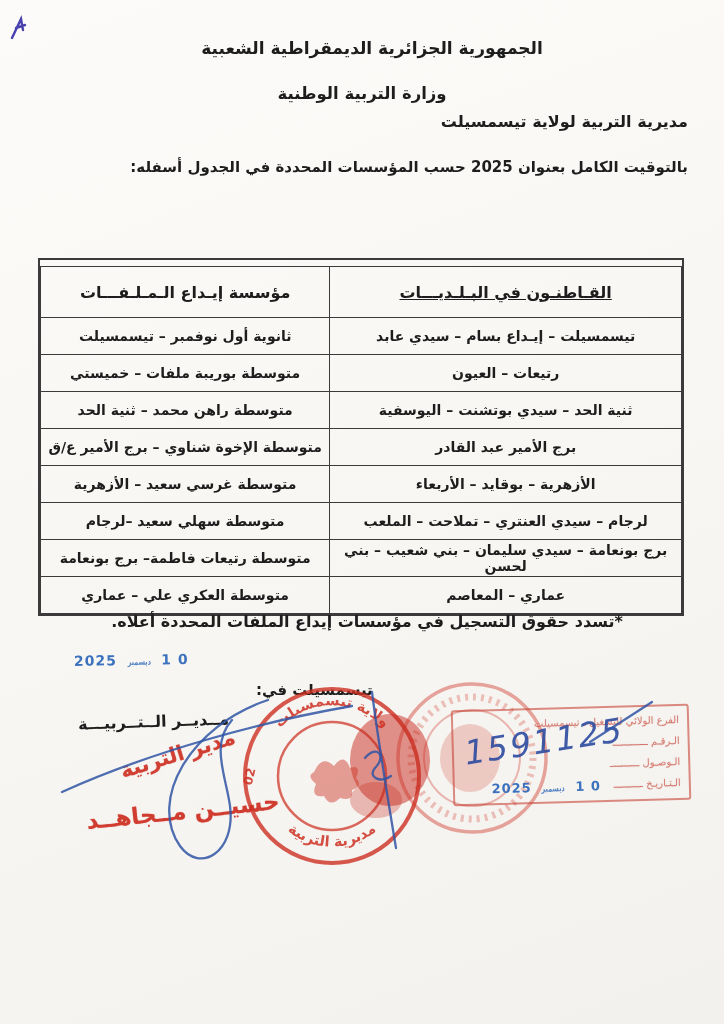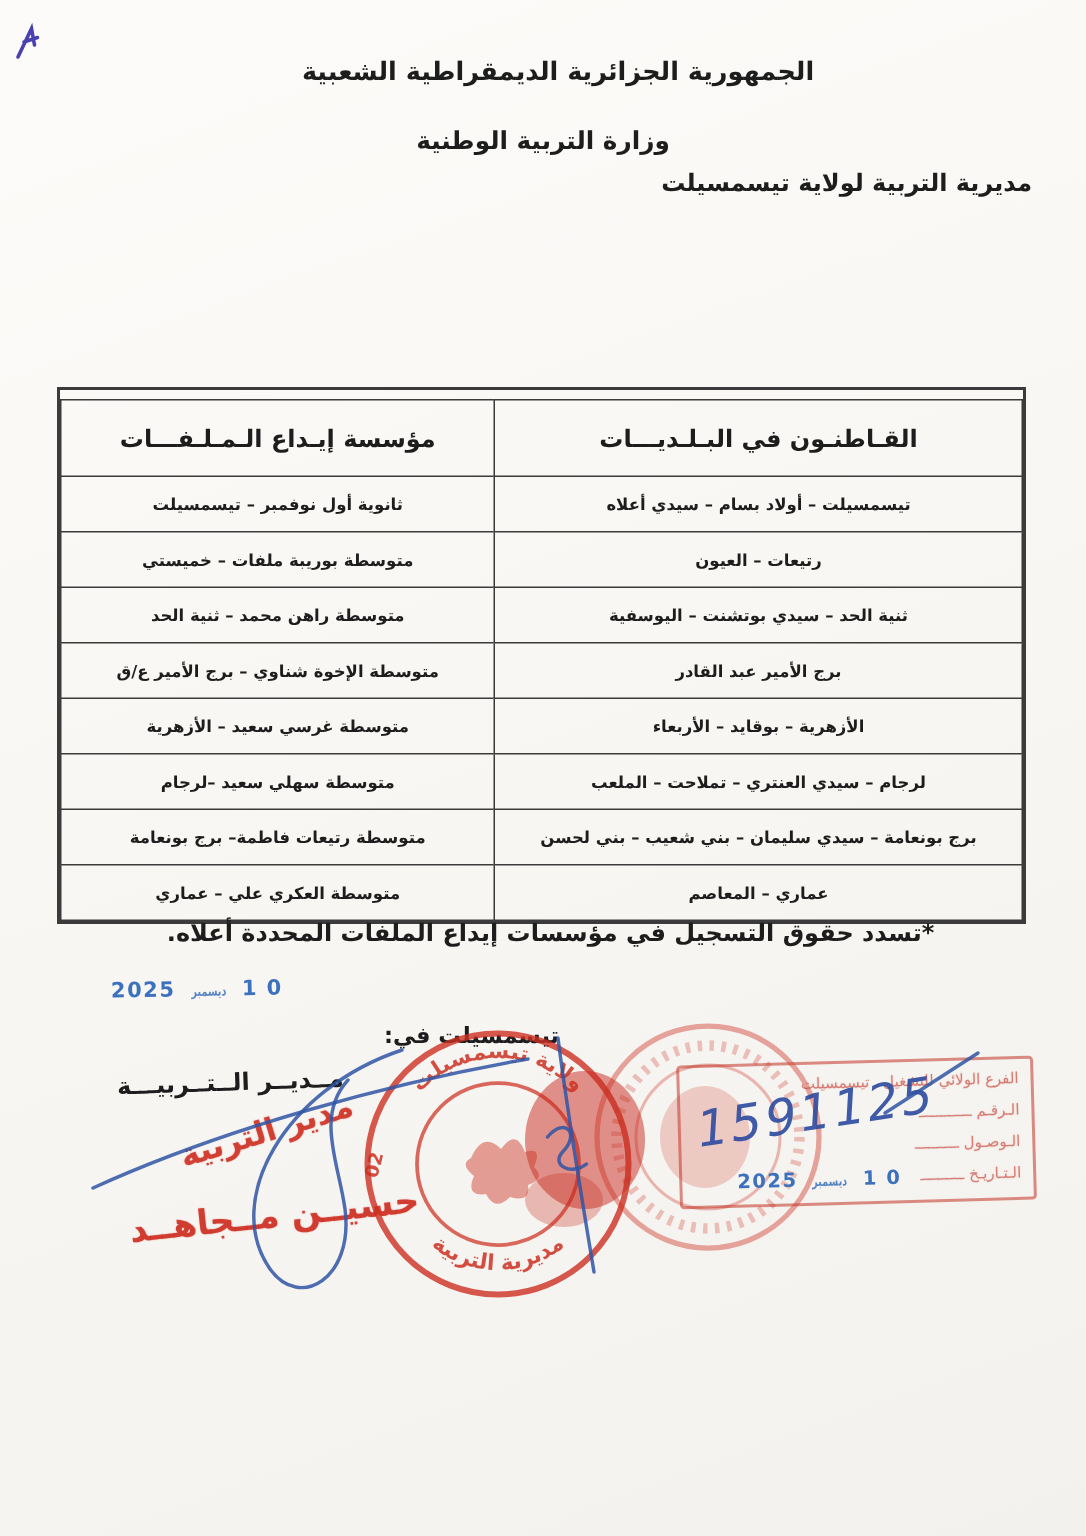--- a/index.html
+++ b/index.html
@@ -69,6 +69,7 @@
   <div class="directorate">مديرية التربية لولاية تيسمسيلت</div>
 
   <div class="intro">
+    <div class="l2">بالتوقيت الكامل بعنوان 2025 حسب المؤسسات المحددة في الجدول أسفله:</div>
   </div>
 
   <div class="tablewrap">

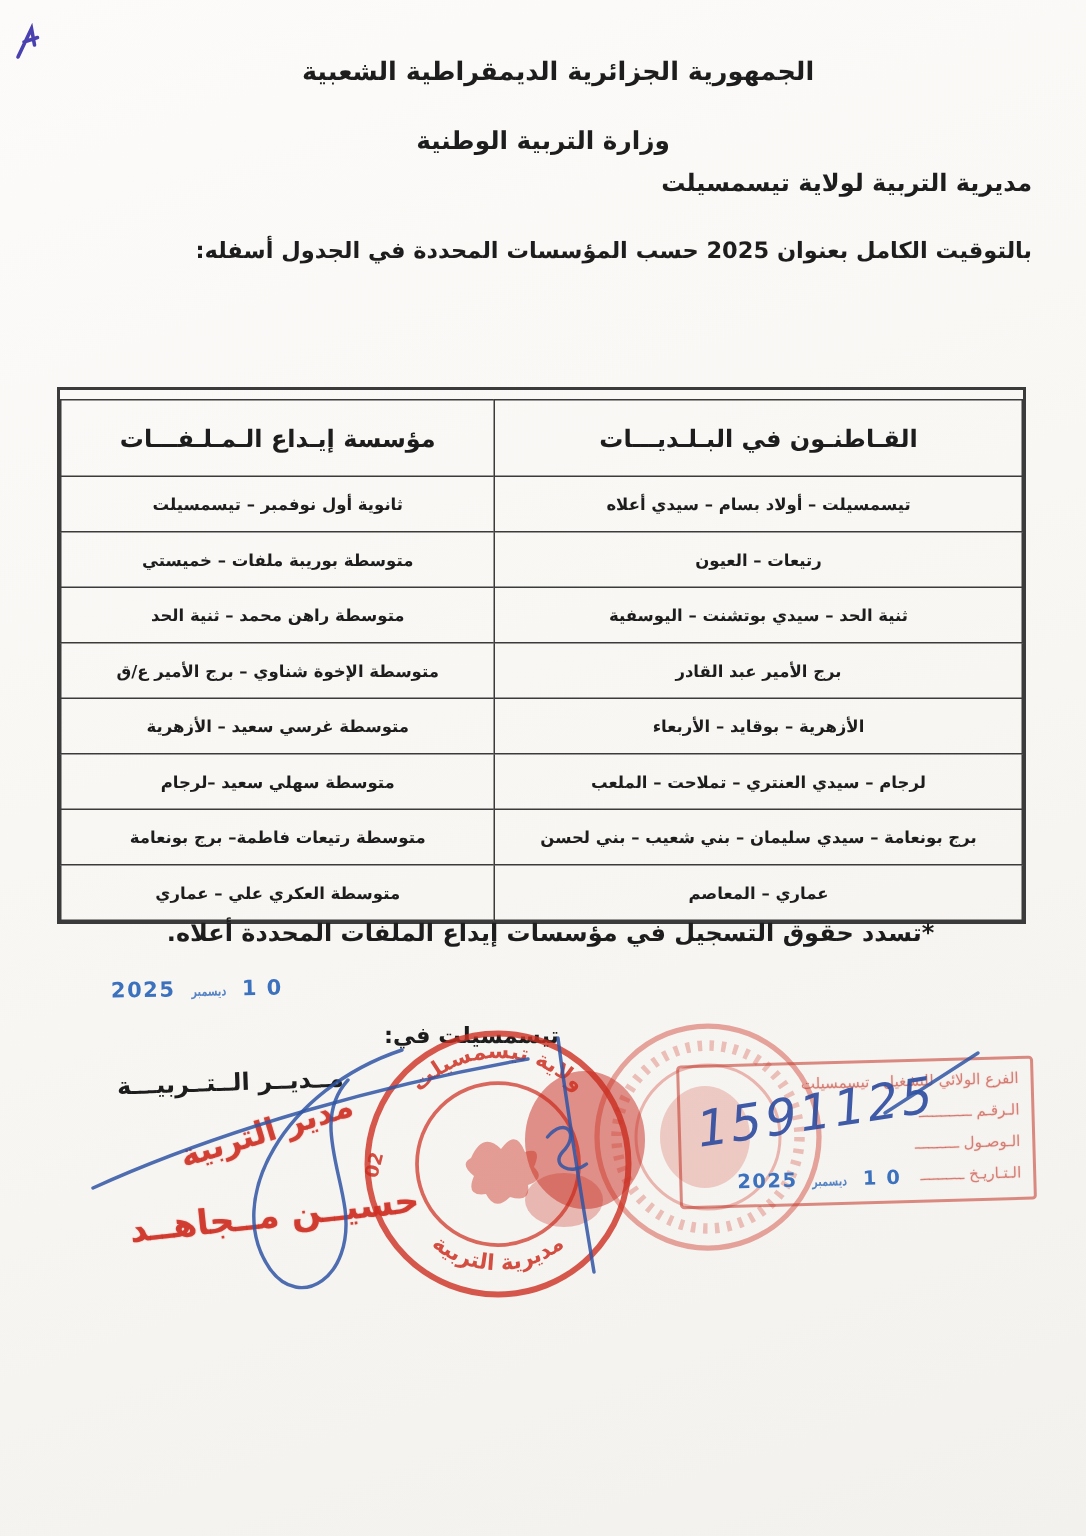--- a/index.html
+++ b/index.html
@@ -24,7 +24,7 @@
              padding:0 4px;overflow:hidden;}
   .tablewrap th{height:50px;font-size:16px;letter-spacing:.5px;}
   .tablewrap td{height:36px;font-size:11px;font-weight:600;}
-  .cm{width:55%;} .ci{width:45%;}
+  .cm{width:55%;text-decoration:underline;} .ci{width:45%;}
   
   .footnote{position:absolute;top:612px;left:40px;right:30px;text-align:center;direction:rtl;
             font-size:16px;font-weight:bold;}

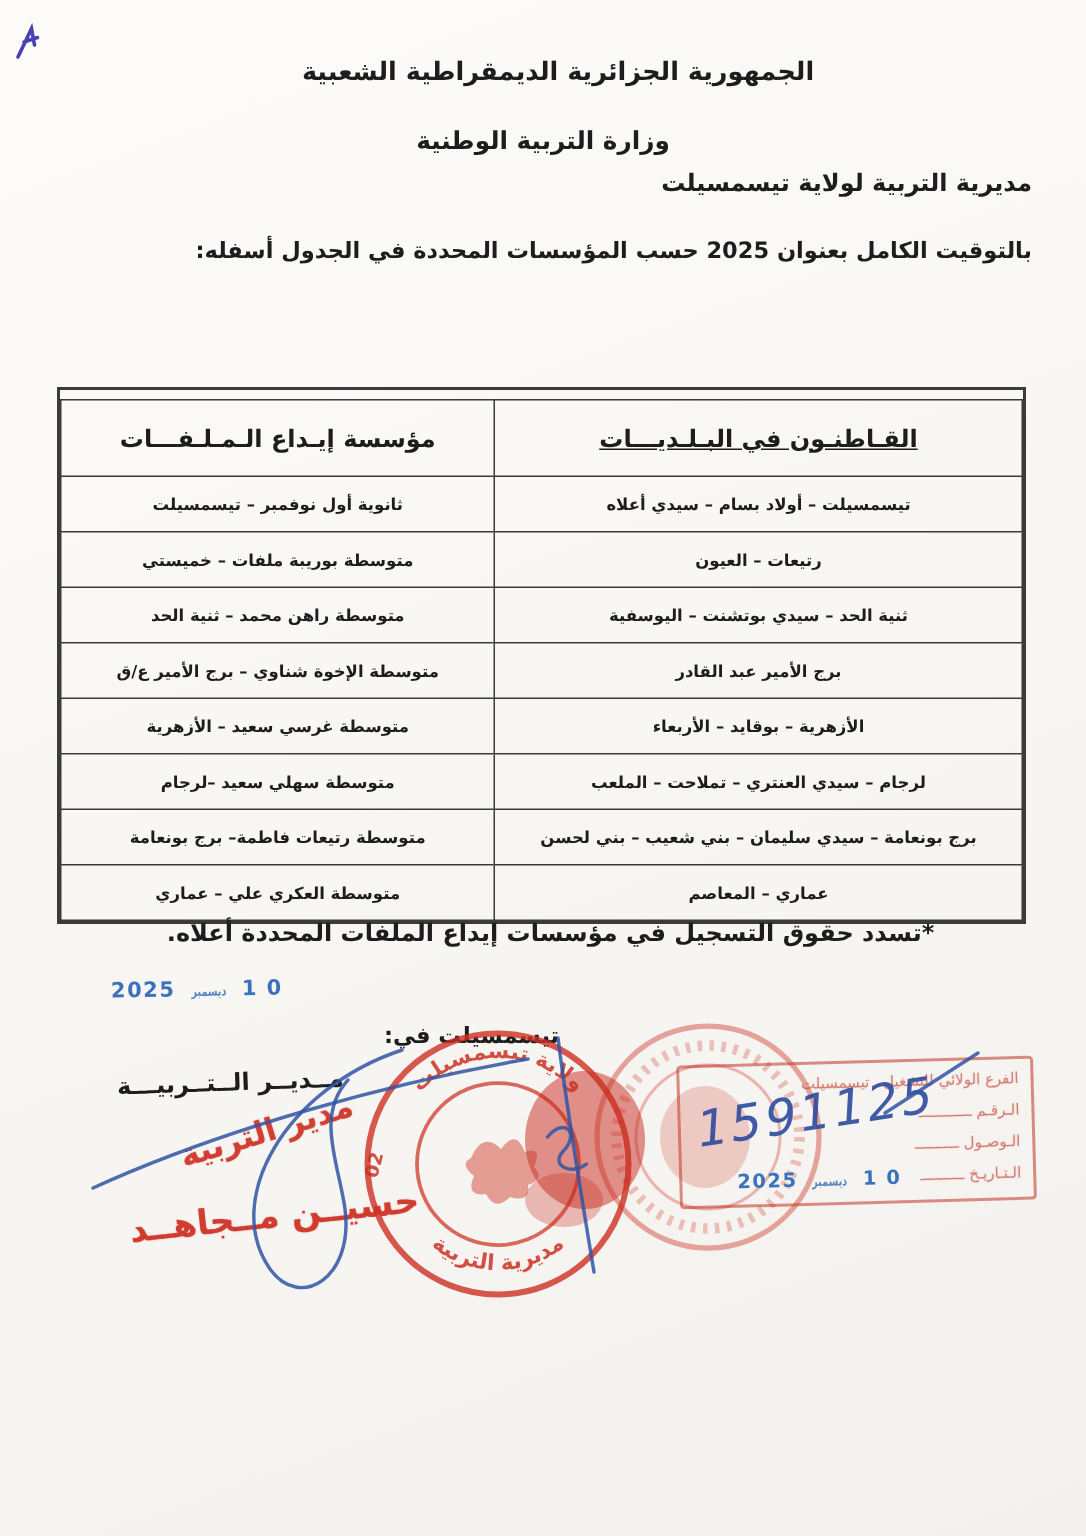--- a/index.html
+++ b/index.html
@@ -23,7 +23,7 @@
   .tablewrap th,.tablewrap td{border:1.3px solid #3b3b3b;text-align:center;vertical-align:middle;
              padding:0 4px;overflow:hidden;}
   .tablewrap th{height:50px;font-size:16px;letter-spacing:.5px;}
-  .tablewrap td{height:36px;font-size:11px;font-weight:600;}
+  .tablewrap td{height:36px;font-size:14px;font-weight:600;}
   .cm{width:55%;text-decoration:underline;} .ci{width:45%;}
   
   .footnote{position:absolute;top:612px;left:40px;right:30px;text-align:center;direction:rtl;

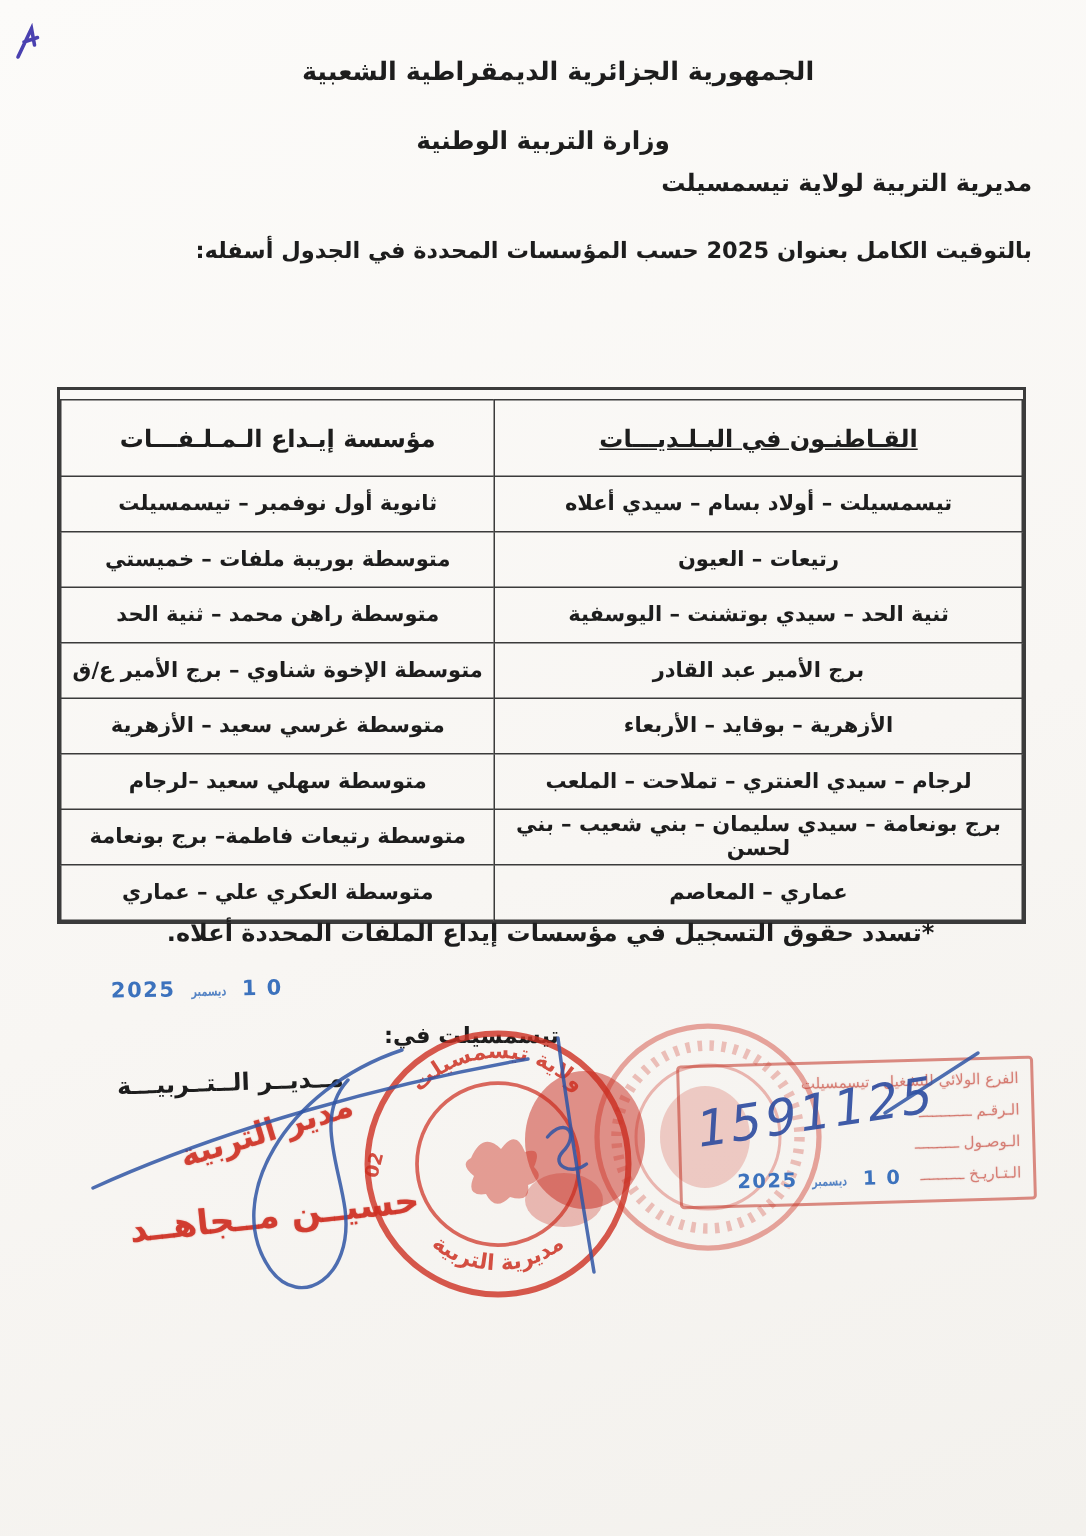--- a/index.html
+++ b/index.html
@@ -82,7 +82,7 @@
       </thead>
       <tbody>
         <tr>
-          <td>تيسمسيلت  –  أولاد بسام – سيدي أعلاه</td>
+          <td>تيسمسيلت  –  إيـداع بسام – سيدي عابد</td>
           <td>ثانوية أول نوفمبر  –  تيسمسيلت</td>
         </tr>
         <tr>

